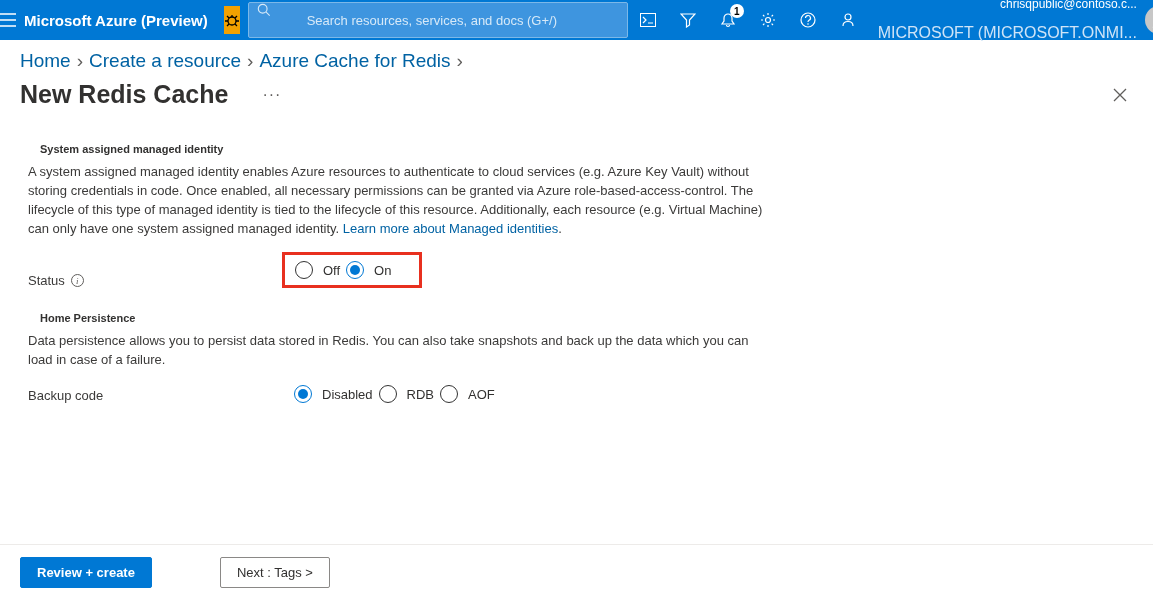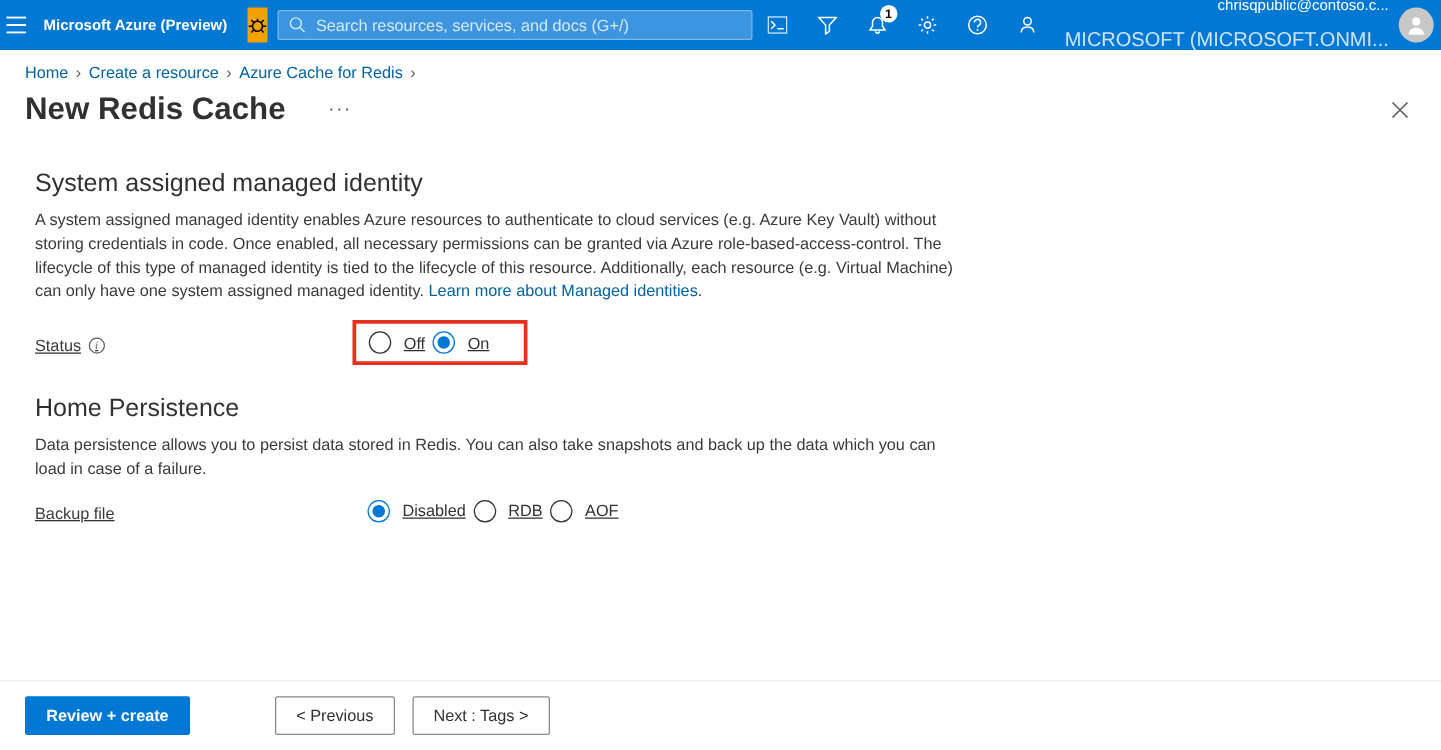--- a/index.html
+++ b/index.html
@@ -40,7 +40,7 @@
     cursor:pointer;
   }
   .logo-text {
-    font-size: 12px;
+    font-size: 15px;
     font-weight: 600;
     padding: 0 16px 0 8px;
     white-space: nowrap;

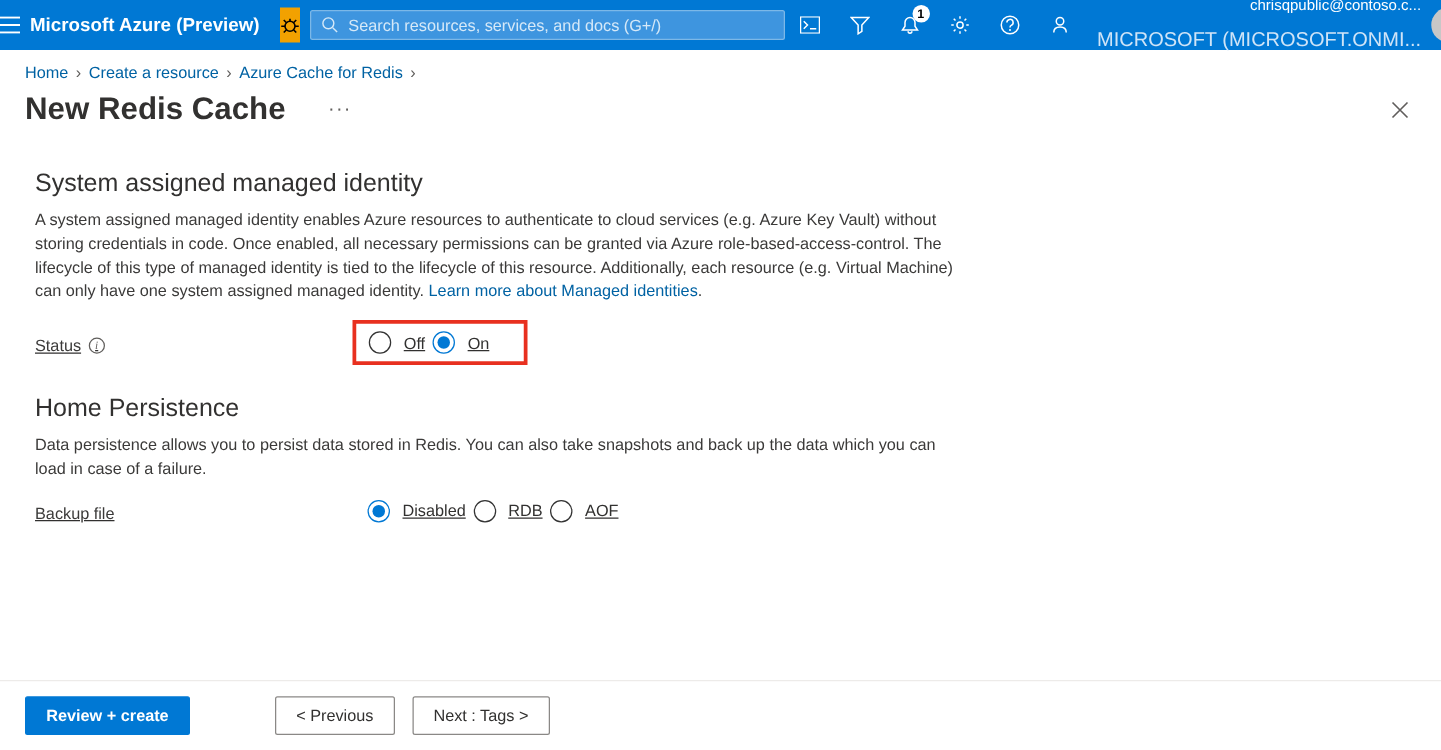--- a/index.html
+++ b/index.html
@@ -54,14 +54,14 @@
   }
   .search-wrap {
     flex: 0 0 380px;
-    height: 24px;
+    height: 36px;
     background: #3e95df;
     border:1px solid #7cb8e8;
     border-radius: 2px;
     display:flex;
-    align-items:center;
     padding: 0 8px;
     color: #d6e9f8;
+    gap: 28px;
   }
   .search-wrap input {
     flex:1;

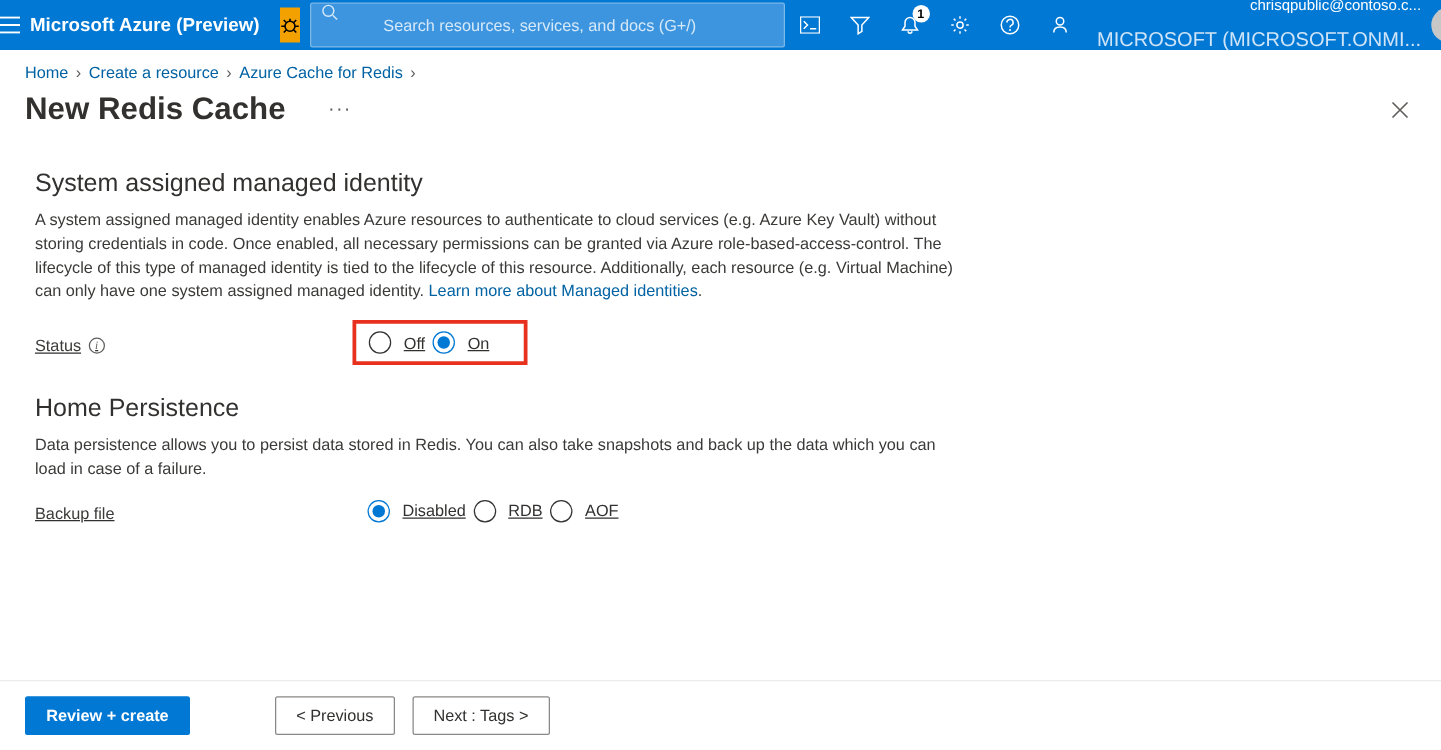--- a/index.html
+++ b/index.html
@@ -118,7 +118,7 @@
   }
   .breadcrumb {
     padding: 10px 20px 4px 20px;
-    font-size: 13px;
+    font-size: 19px;
     display:flex;
     align-items:center;
     gap:6px;

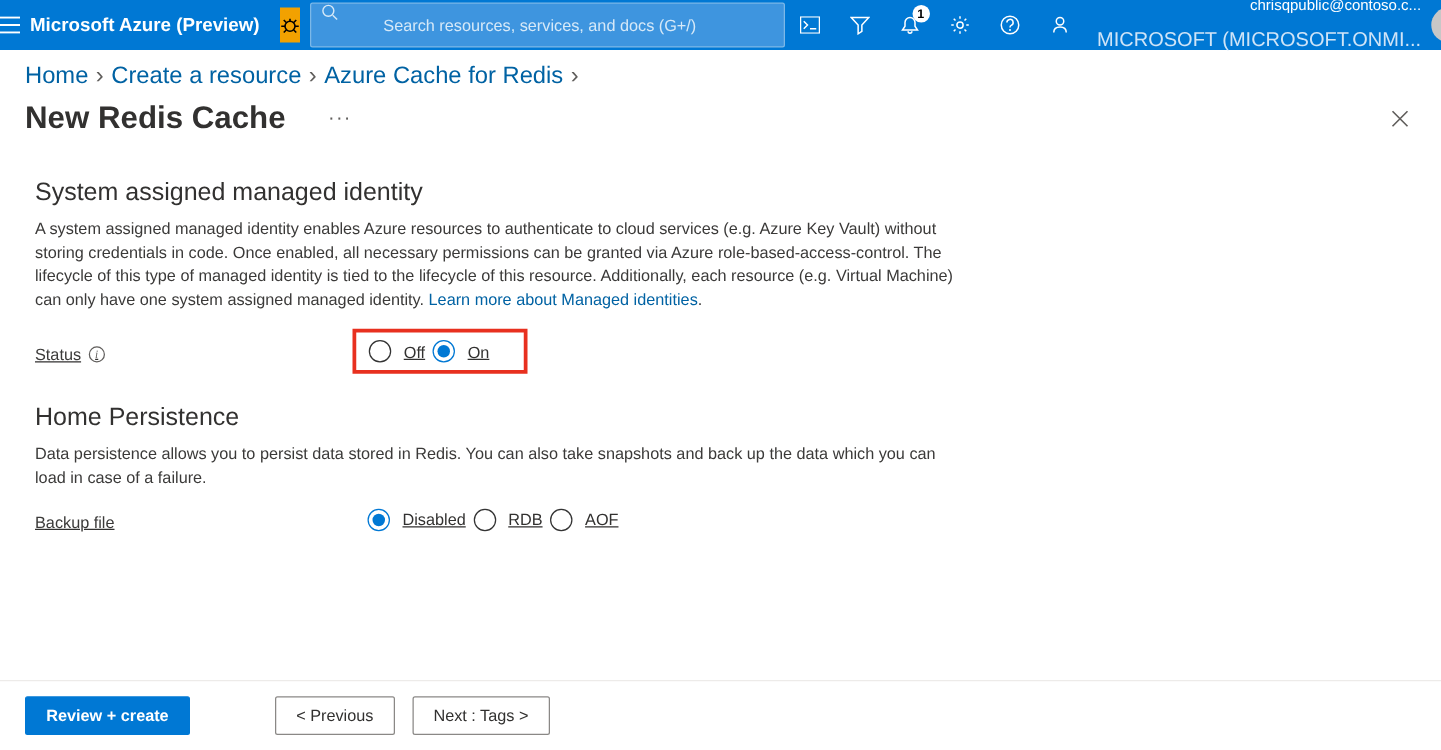--- a/index.html
+++ b/index.html
@@ -158,9 +158,9 @@
       background:#f3f2f1; height:16px; display:block;
   }
   h3.section {
-    font-size:20px;
-    font-weight:400;
-    margin: 14px 0 8px 0;
+    font-size:11px;
+    font-weight:700;
+    margin: 14px 0 8px 12px;
   }
   p.desc {
     font-size:13px;

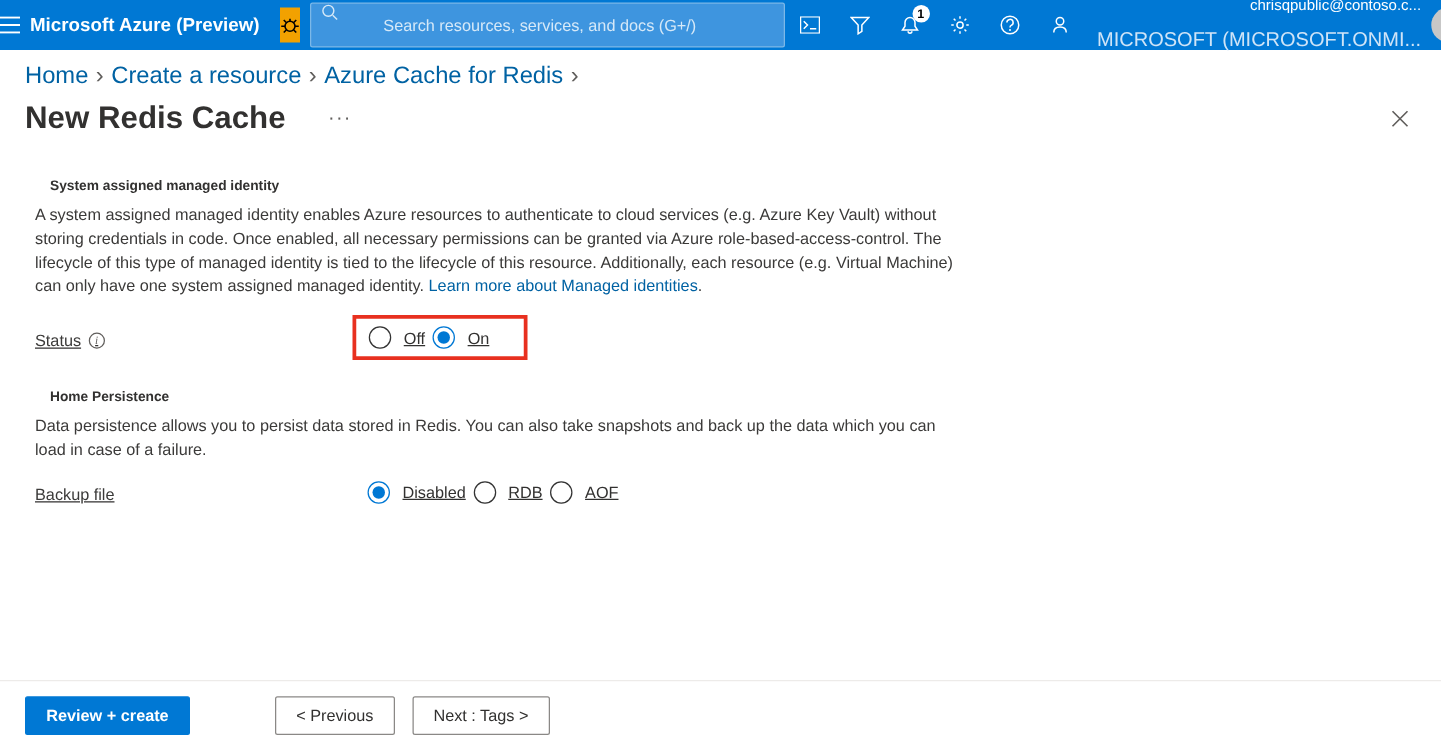--- a/index.html
+++ b/index.html
@@ -172,9 +172,8 @@
   a.inline-link { color: var(--link-blue); text-decoration:none; }
   .field-row {
     display:flex;
-    align-items:center;
+    align-items:flex-end;
     margin-bottom: 24px;
-    text-decoration: underline;
   }
   .field-label {
     width: 254px;

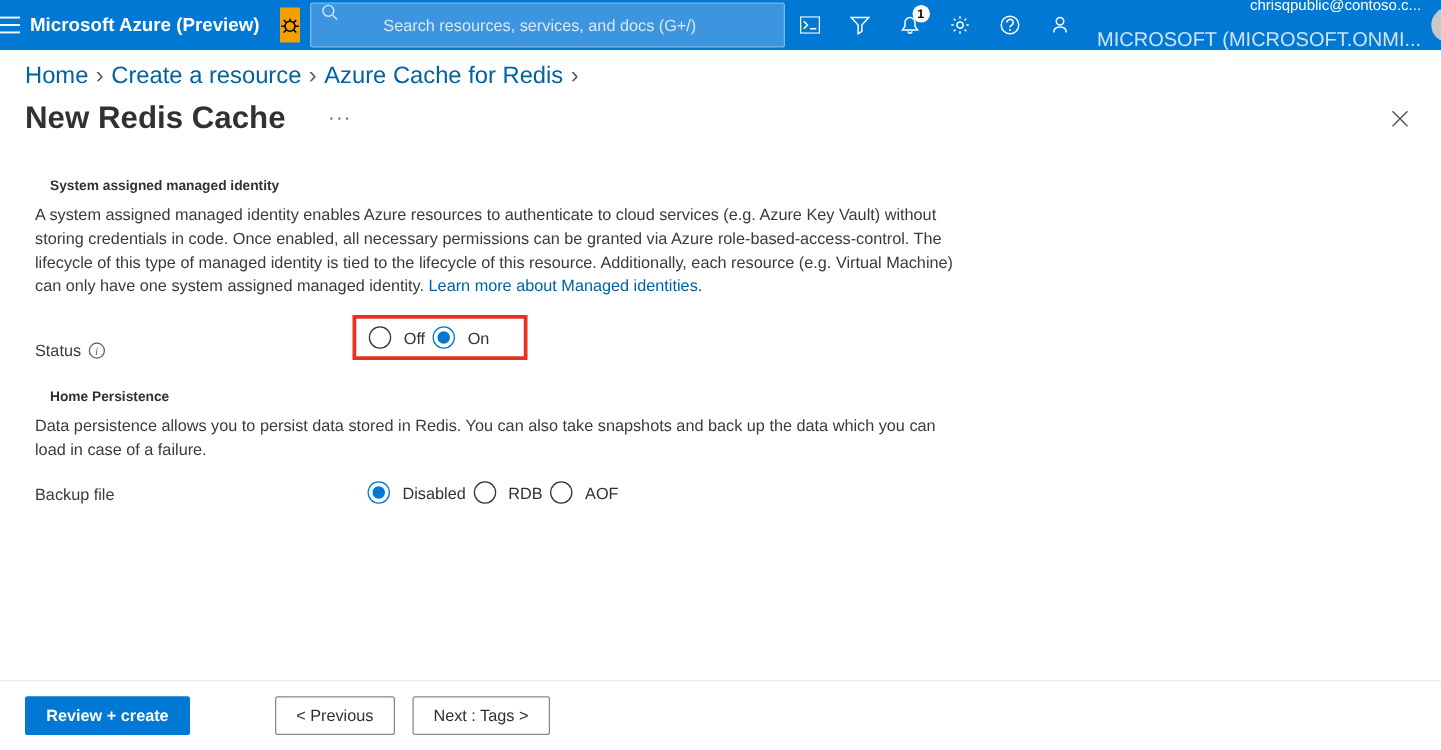--- a/index.html
+++ b/index.html
@@ -368,7 +368,7 @@
 
     <div class="field-row">
       <div class="field-label">
-        <span>Backup file</span>
+        <span>Backup code</span>
       </div>
       <div class="radio-group" style="padding-left:12px;">
         <label class="radio-item">

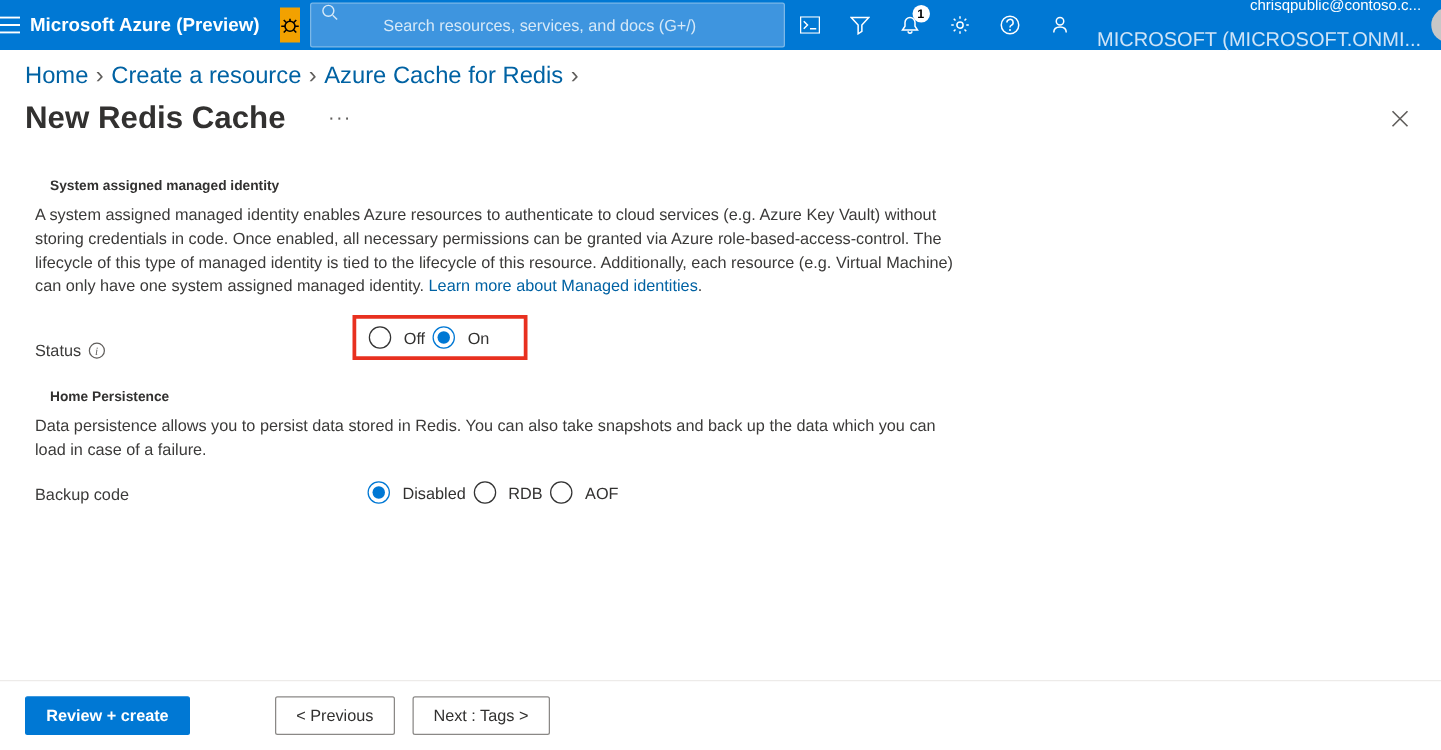--- a/index.html
+++ b/index.html
@@ -393,7 +393,6 @@
   <div class="footer">
     <div class="btn btn-primary">Review + create</div>
     <div class="gap"></div>
-    <div class="btn btn-secondary">&lt;  Previous</div>
     <div class="btn btn-secondary">Next : Tags  &gt;</div>
   </div>
 </div>

